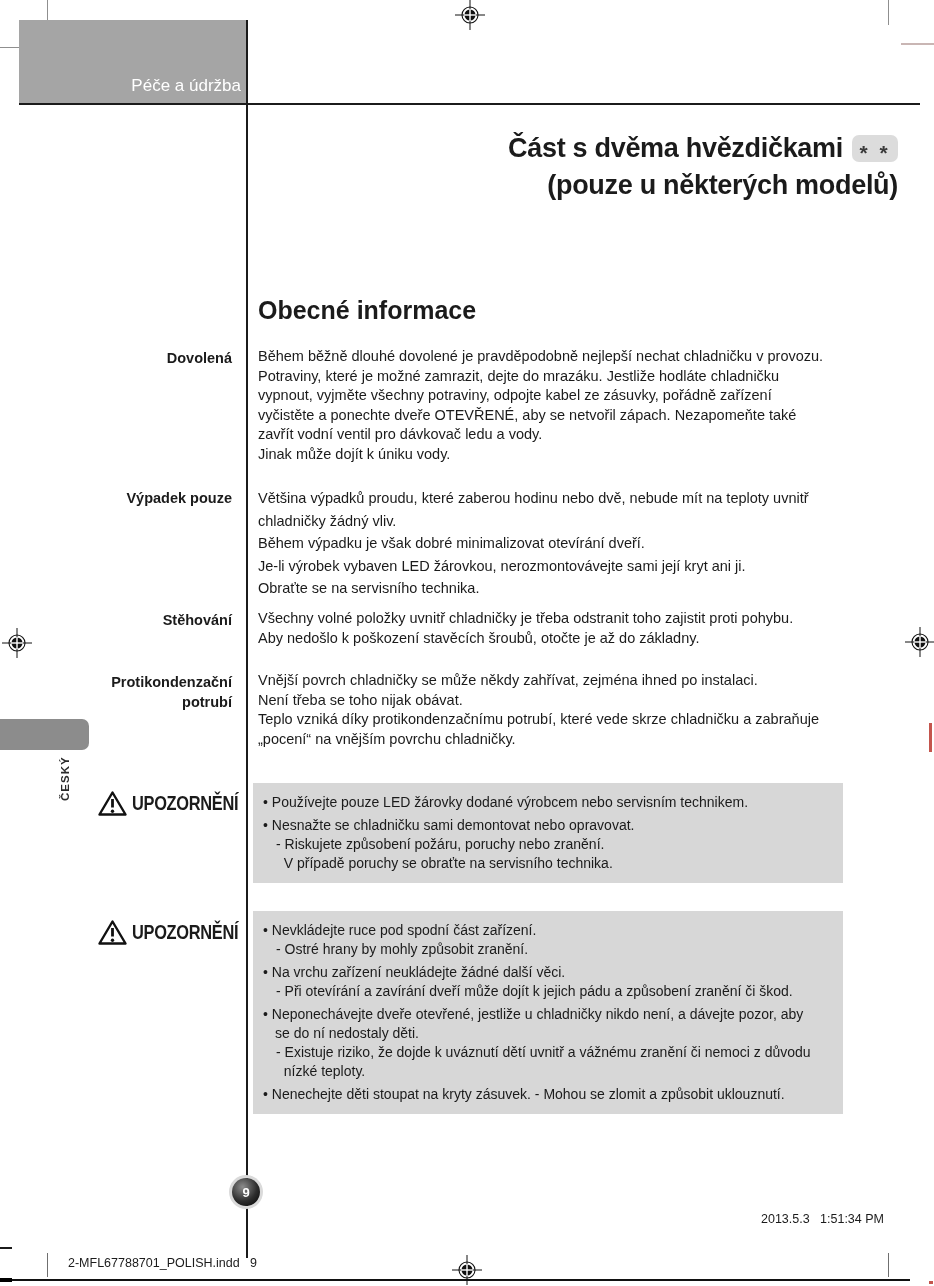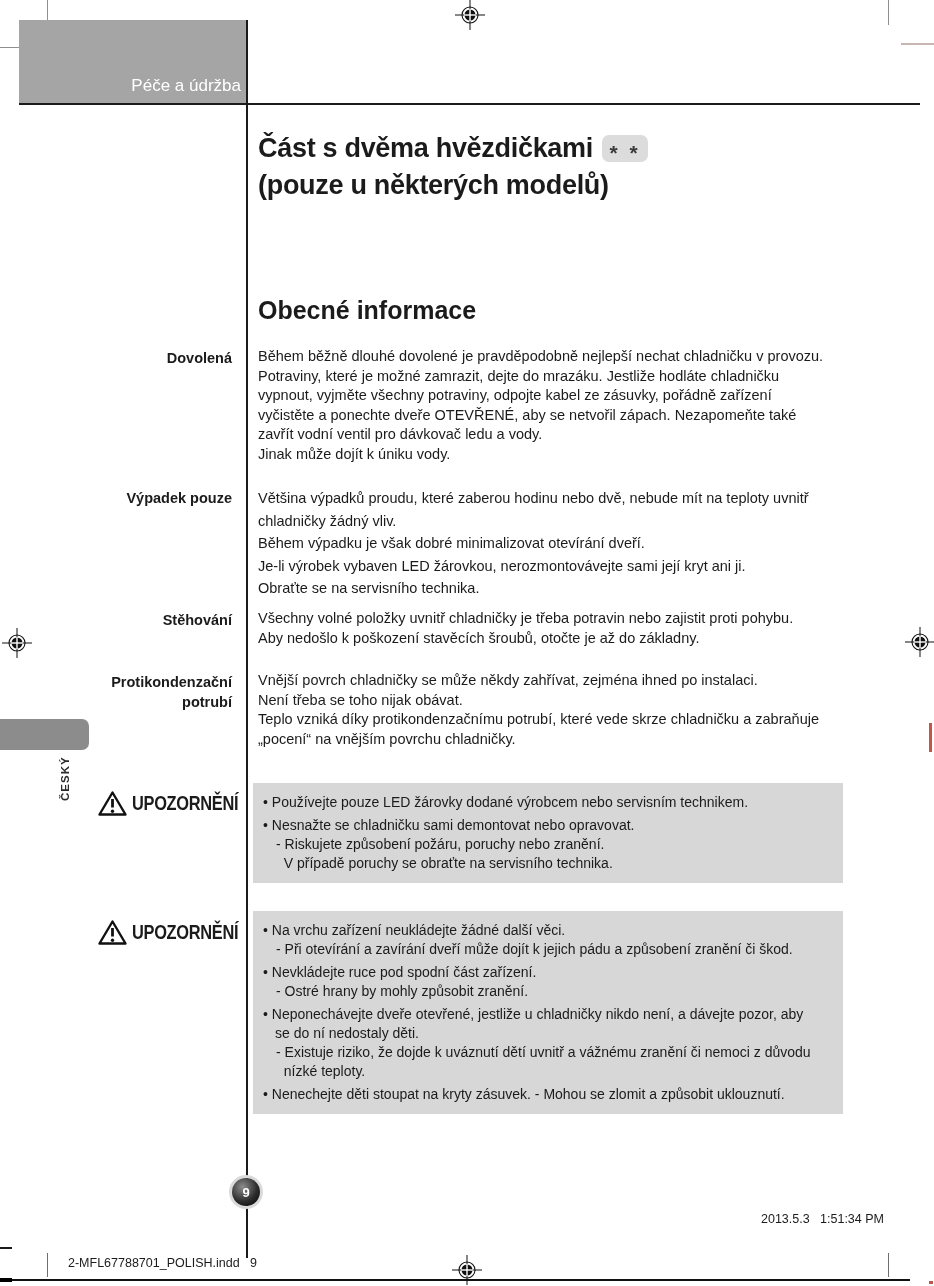--- a/index.html
+++ b/index.html
@@ -22,7 +22,7 @@
 
   
   .title-block{left:258px;top:130px;width:640px;}
-  .title-line{font-size:27px;font-weight:bold;line-height:37px;letter-spacing:-0.3px;display:flex;align-items:center;}
+  .title-line{font-size:27px;font-weight:bold;line-height:37px;letter-spacing:-0.3px;display:flex;align-items:center;justify-content:flex-end;}
   .star-badge{display:inline-flex;align-items:center;justify-content:center;
               width:46px;height:27px;margin-left:9px;background:#dcdcdc;border-radius:7px;
               font-size:21px;font-weight:bold;color:#3a3a3a;letter-spacing:3px;padding-top:7px;box-sizing:border-box;}

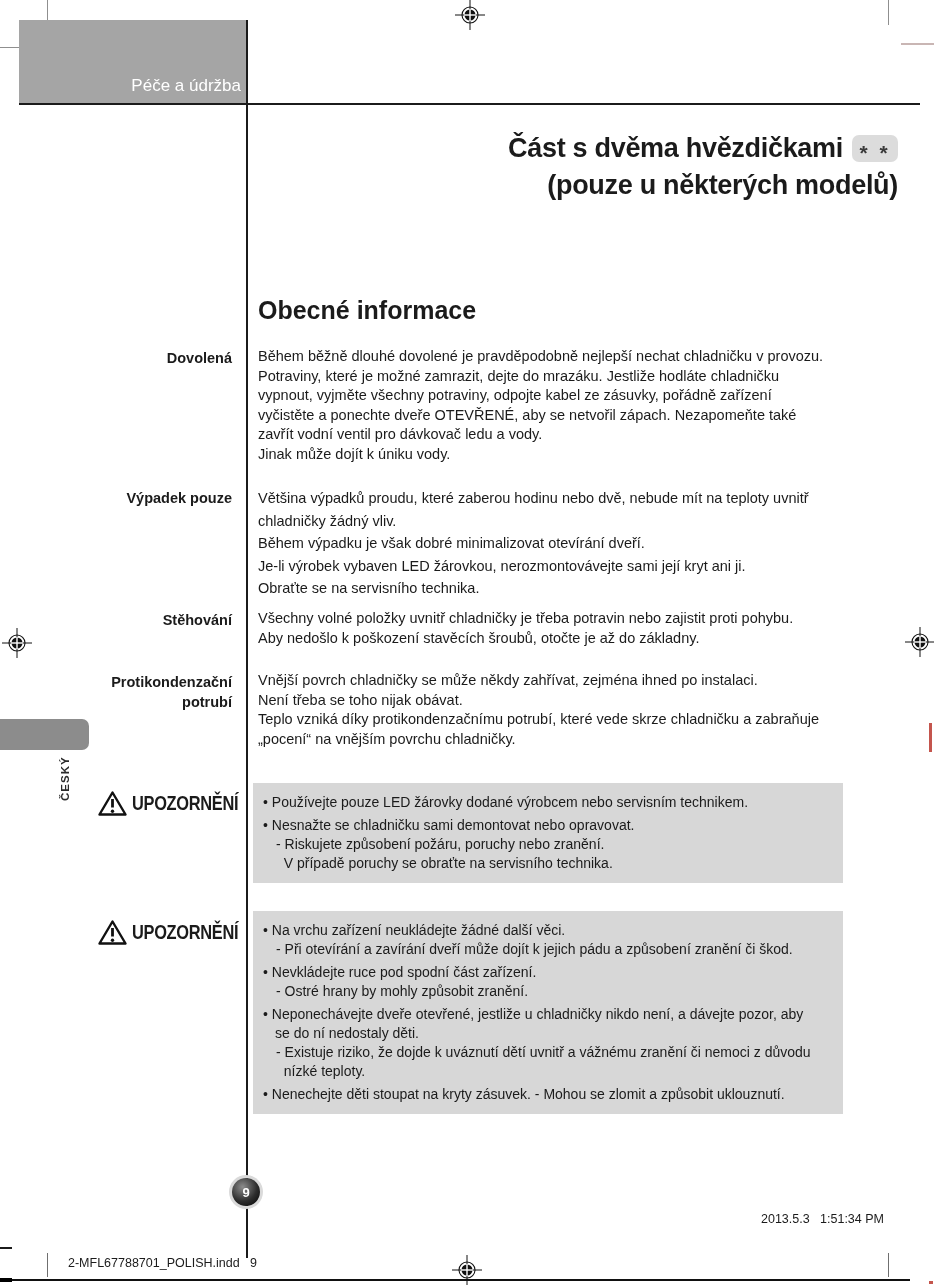--- a/index.html
+++ b/index.html
@@ -158,7 +158,7 @@
 
   <div class="abs section" style="top:609px;">
     <div class="sec-label">Stěhování</div>
-    <div class="sec-body">Všechny volné položky uvnitř chladničky je třeba potravin nebo zajistit proti pohybu.
+    <div class="sec-body">Všechny volné položky uvnitř chladničky je třeba odstranit toho zajistit proti pohybu.
 Aby nedošlo k poškození stavěcích šroubů, otočte je až do základny.</div>
   </div>
 

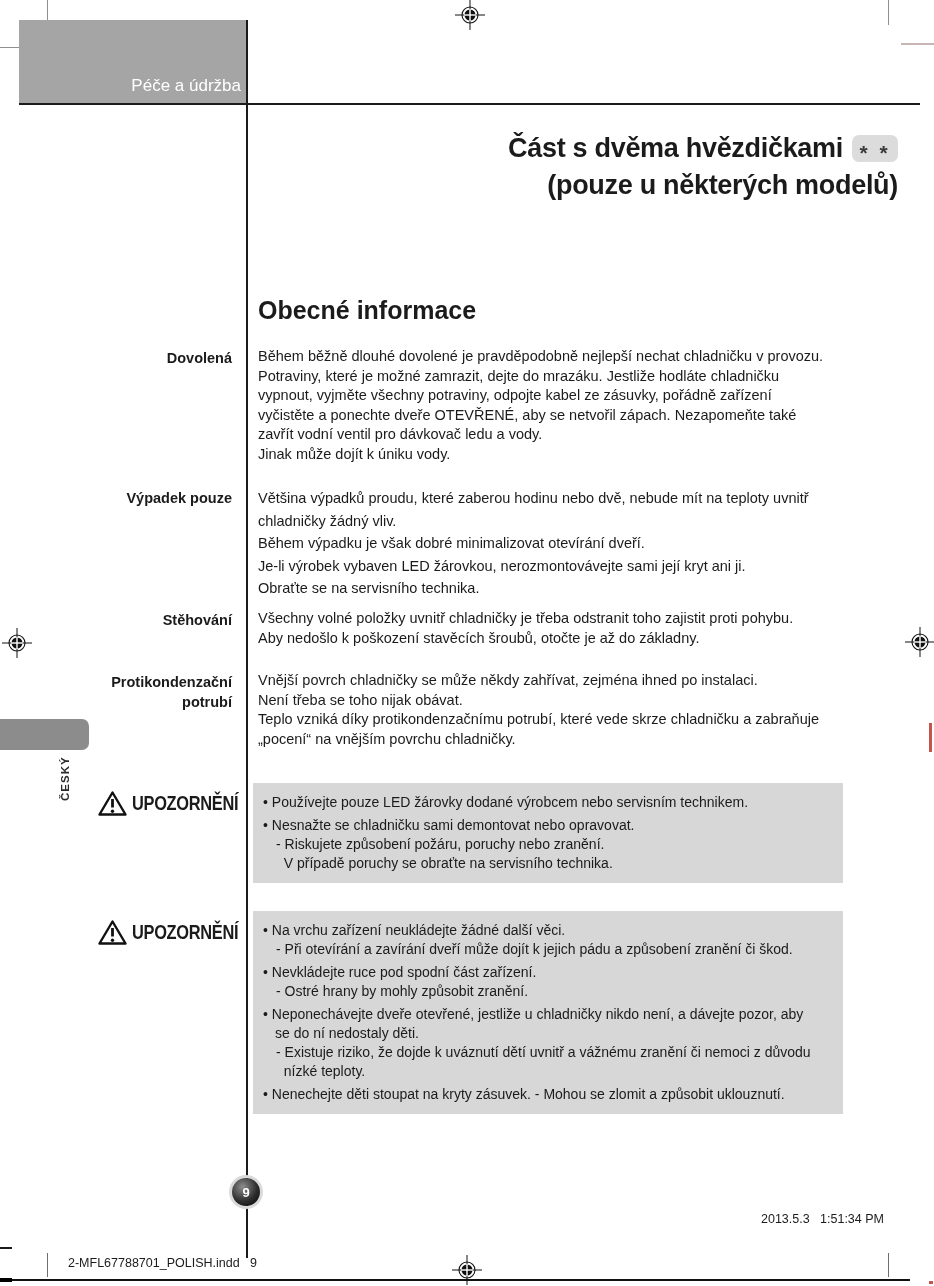--- a/index.html
+++ b/index.html
@@ -201,12 +201,12 @@
   </div>
   <div class="w-box" style="top:911px;min-height:187px;">
     <div class="w-item">
+      <div class="w-bullet">Nevkládejte ruce pod spodní část zařízení.</div>
+      <div class="w-subs">- Ostré hrany by mohly způsobit zranění.</div>
+    </div>
+    <div class="w-item">
       <div class="w-bullet">Na vrchu zařízení neukládejte žádné další věci.</div>
       <div class="w-subs">- Při otevírání a zavírání dveří může dojít k jejich pádu a způsobení zranění či škod.</div>
-    </div>
-    <div class="w-item">
-      <div class="w-bullet">Nevkládejte ruce pod spodní část zařízení.</div>
-      <div class="w-subs">- Ostré hrany by mohly způsobit zranění.</div>
     </div>
     <div class="w-item">
       <div class="w-bullet">Neponechávejte dveře otevřené, jestliže u chladničky nikdo není, a dávejte pozor, aby

